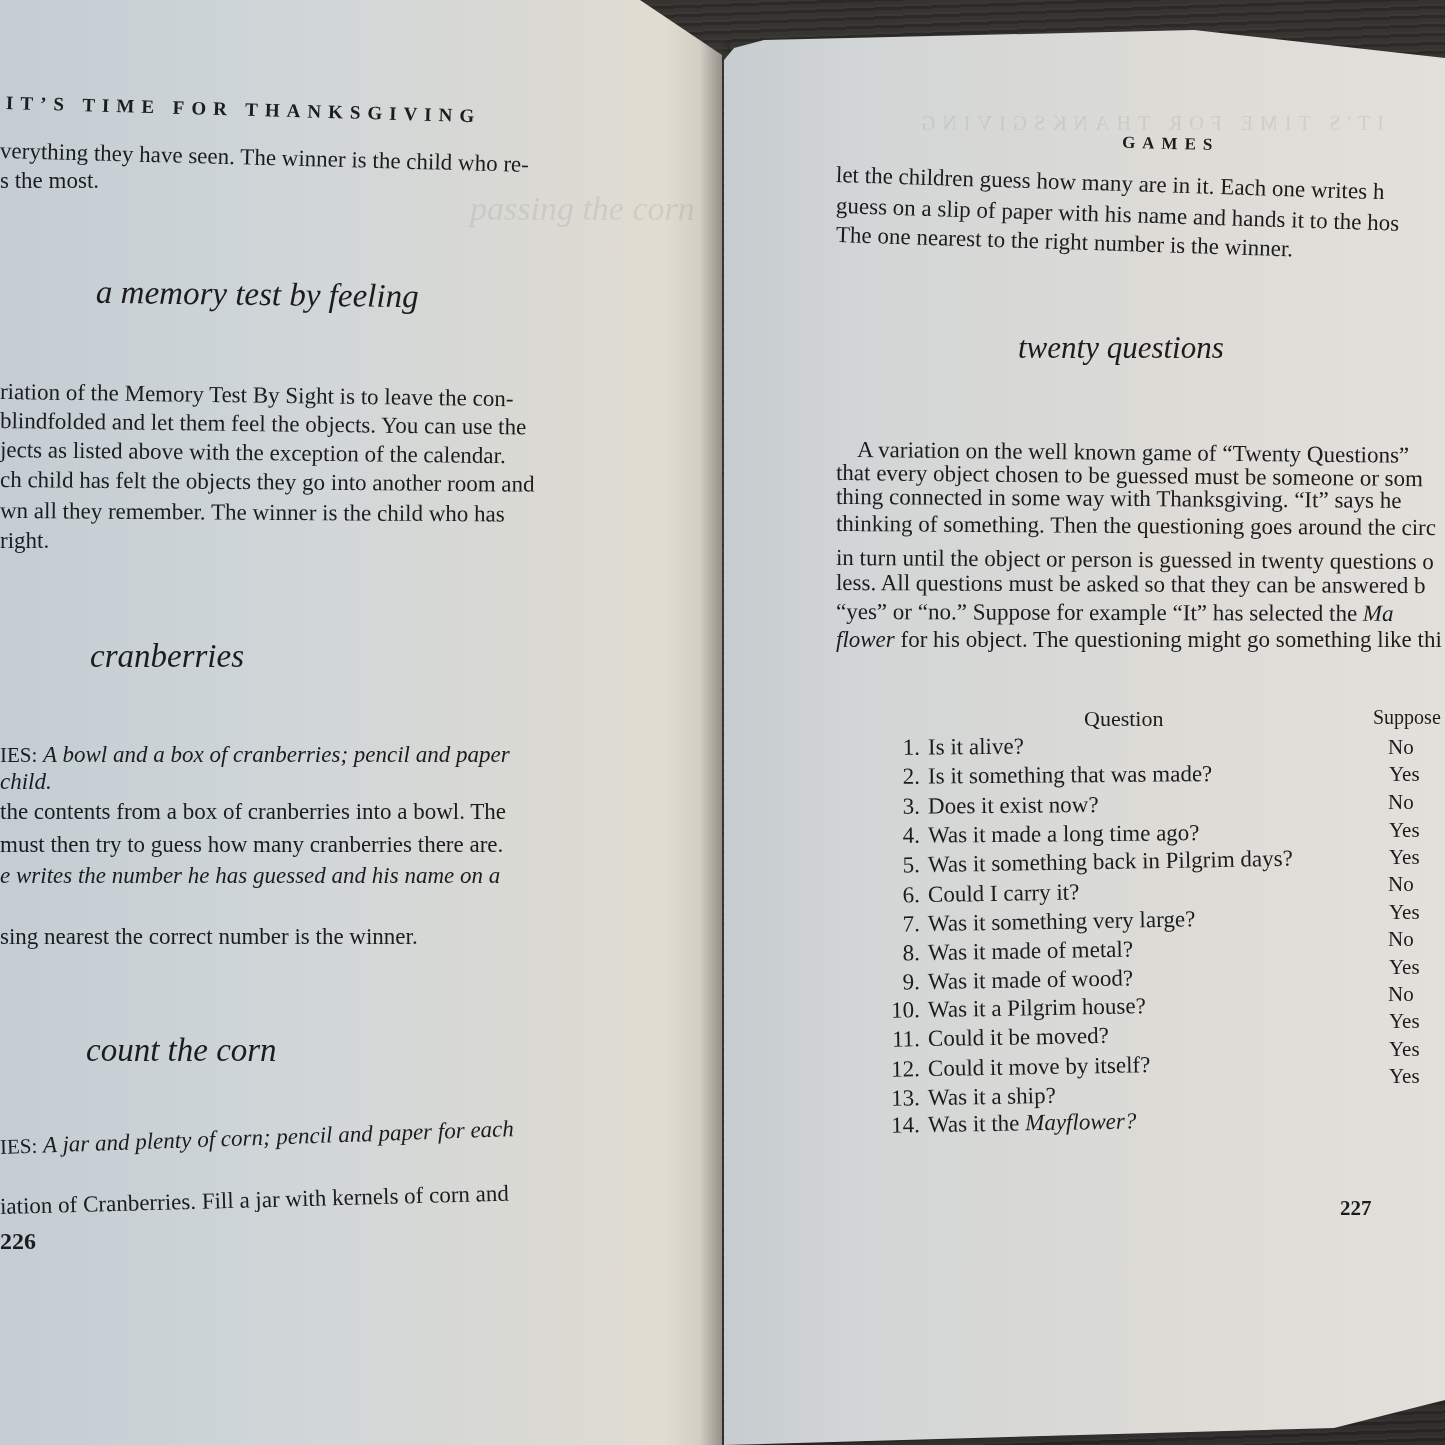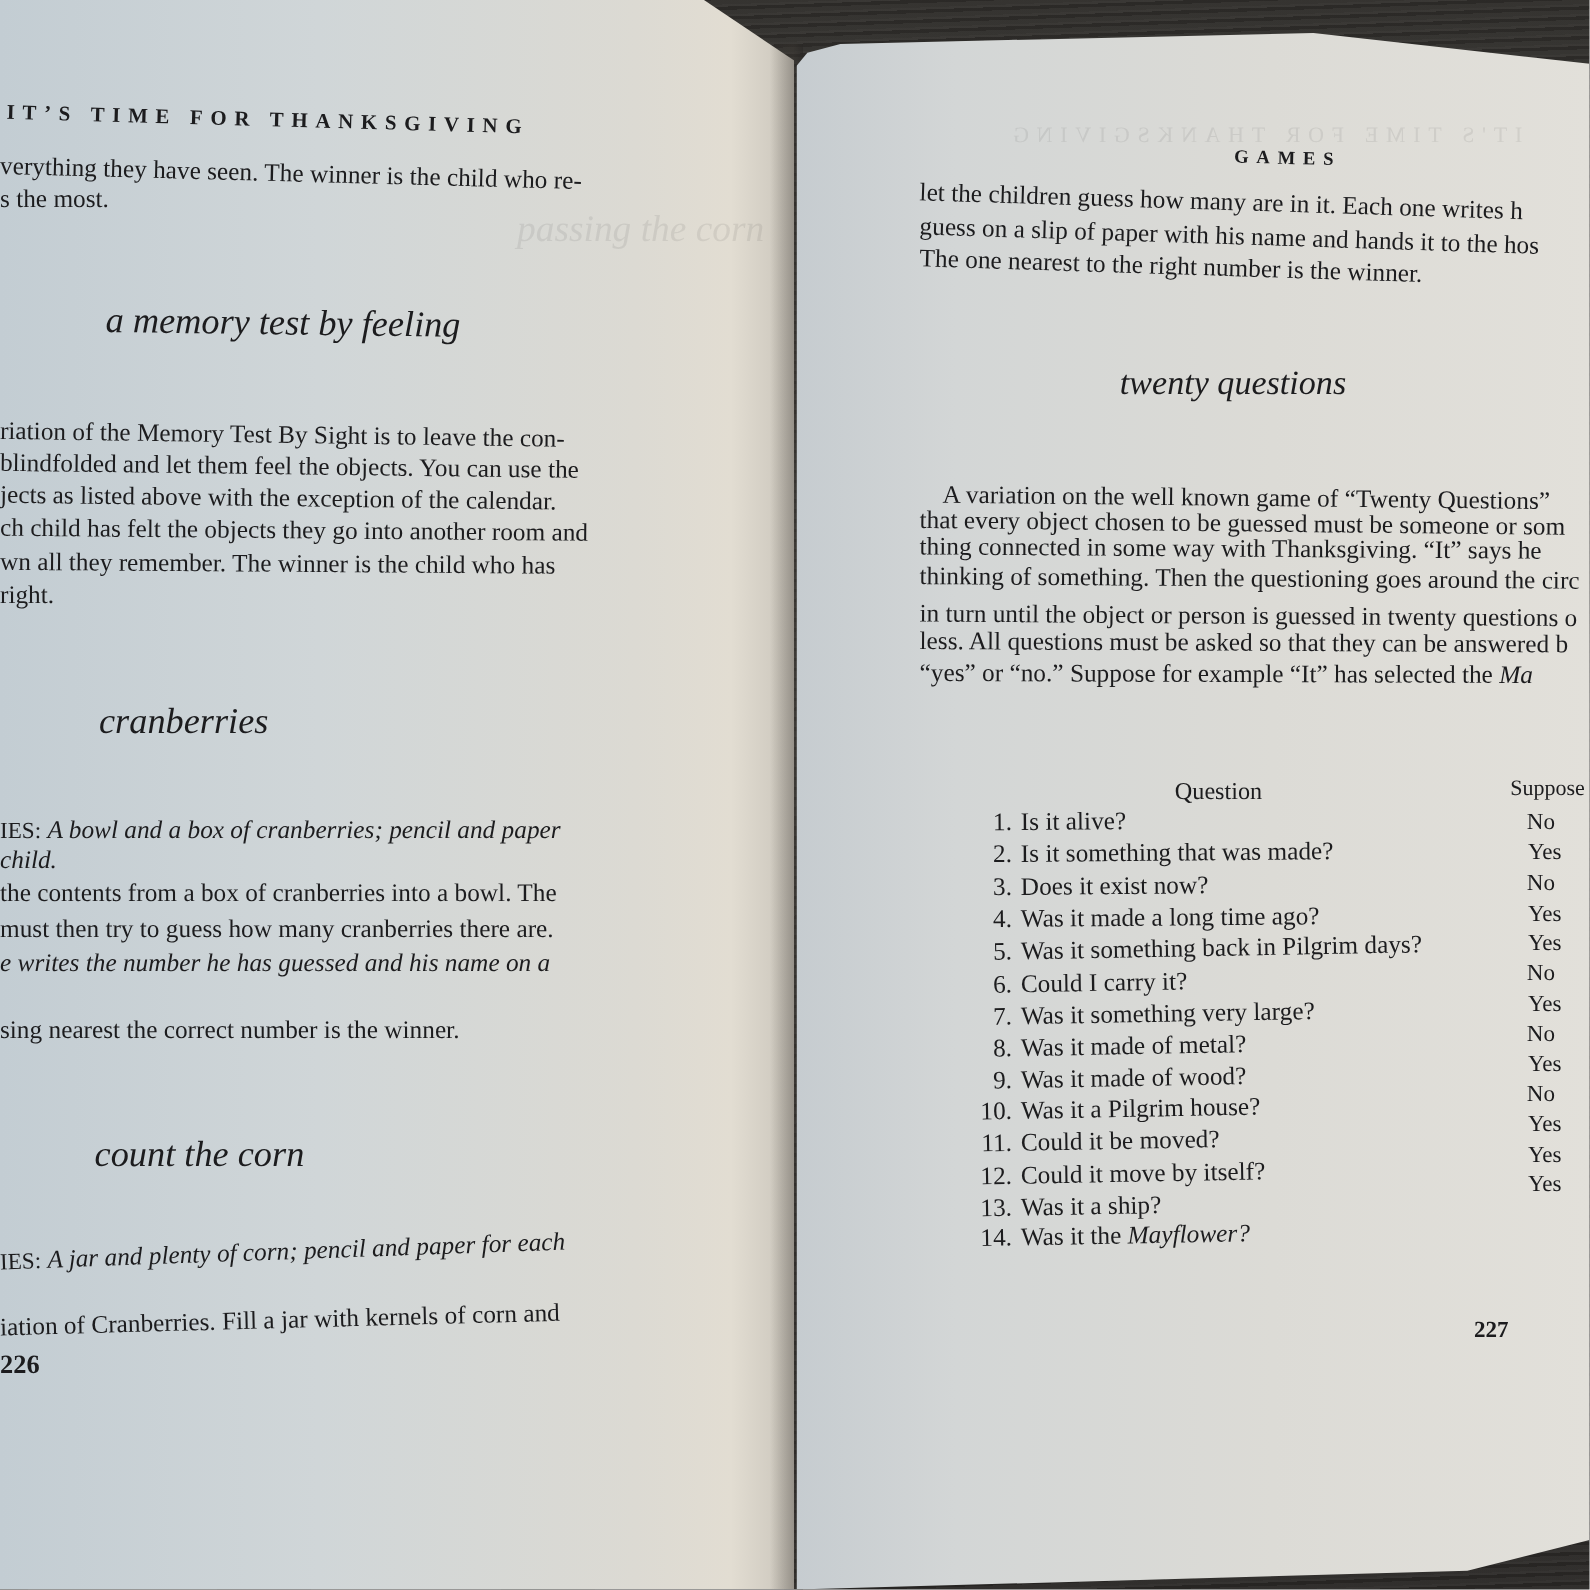--- a/index.html
+++ b/index.html
@@ -108,6 +108,9 @@
   <div class="txt body" style="left:112px; top:597px; transform:rotate(0.2deg); transform-origin:left;">
     <span>“yes” or “no.” Suppose for example “It” has selected the </span><span class="it">Ma</span>
   </div>
+  <div class="txt body" style="left:112px; top:625px;">
+    <span class="it">flower</span><span> for his object. The questioning might go something like thi</span>
+  </div>
 
   <div class="txt" style="left:344px; top:706px; font-size:22px;">Question</div>
   <div class="txt" style="left:649px; top:706px; font-size:20px;">Suppose</div>

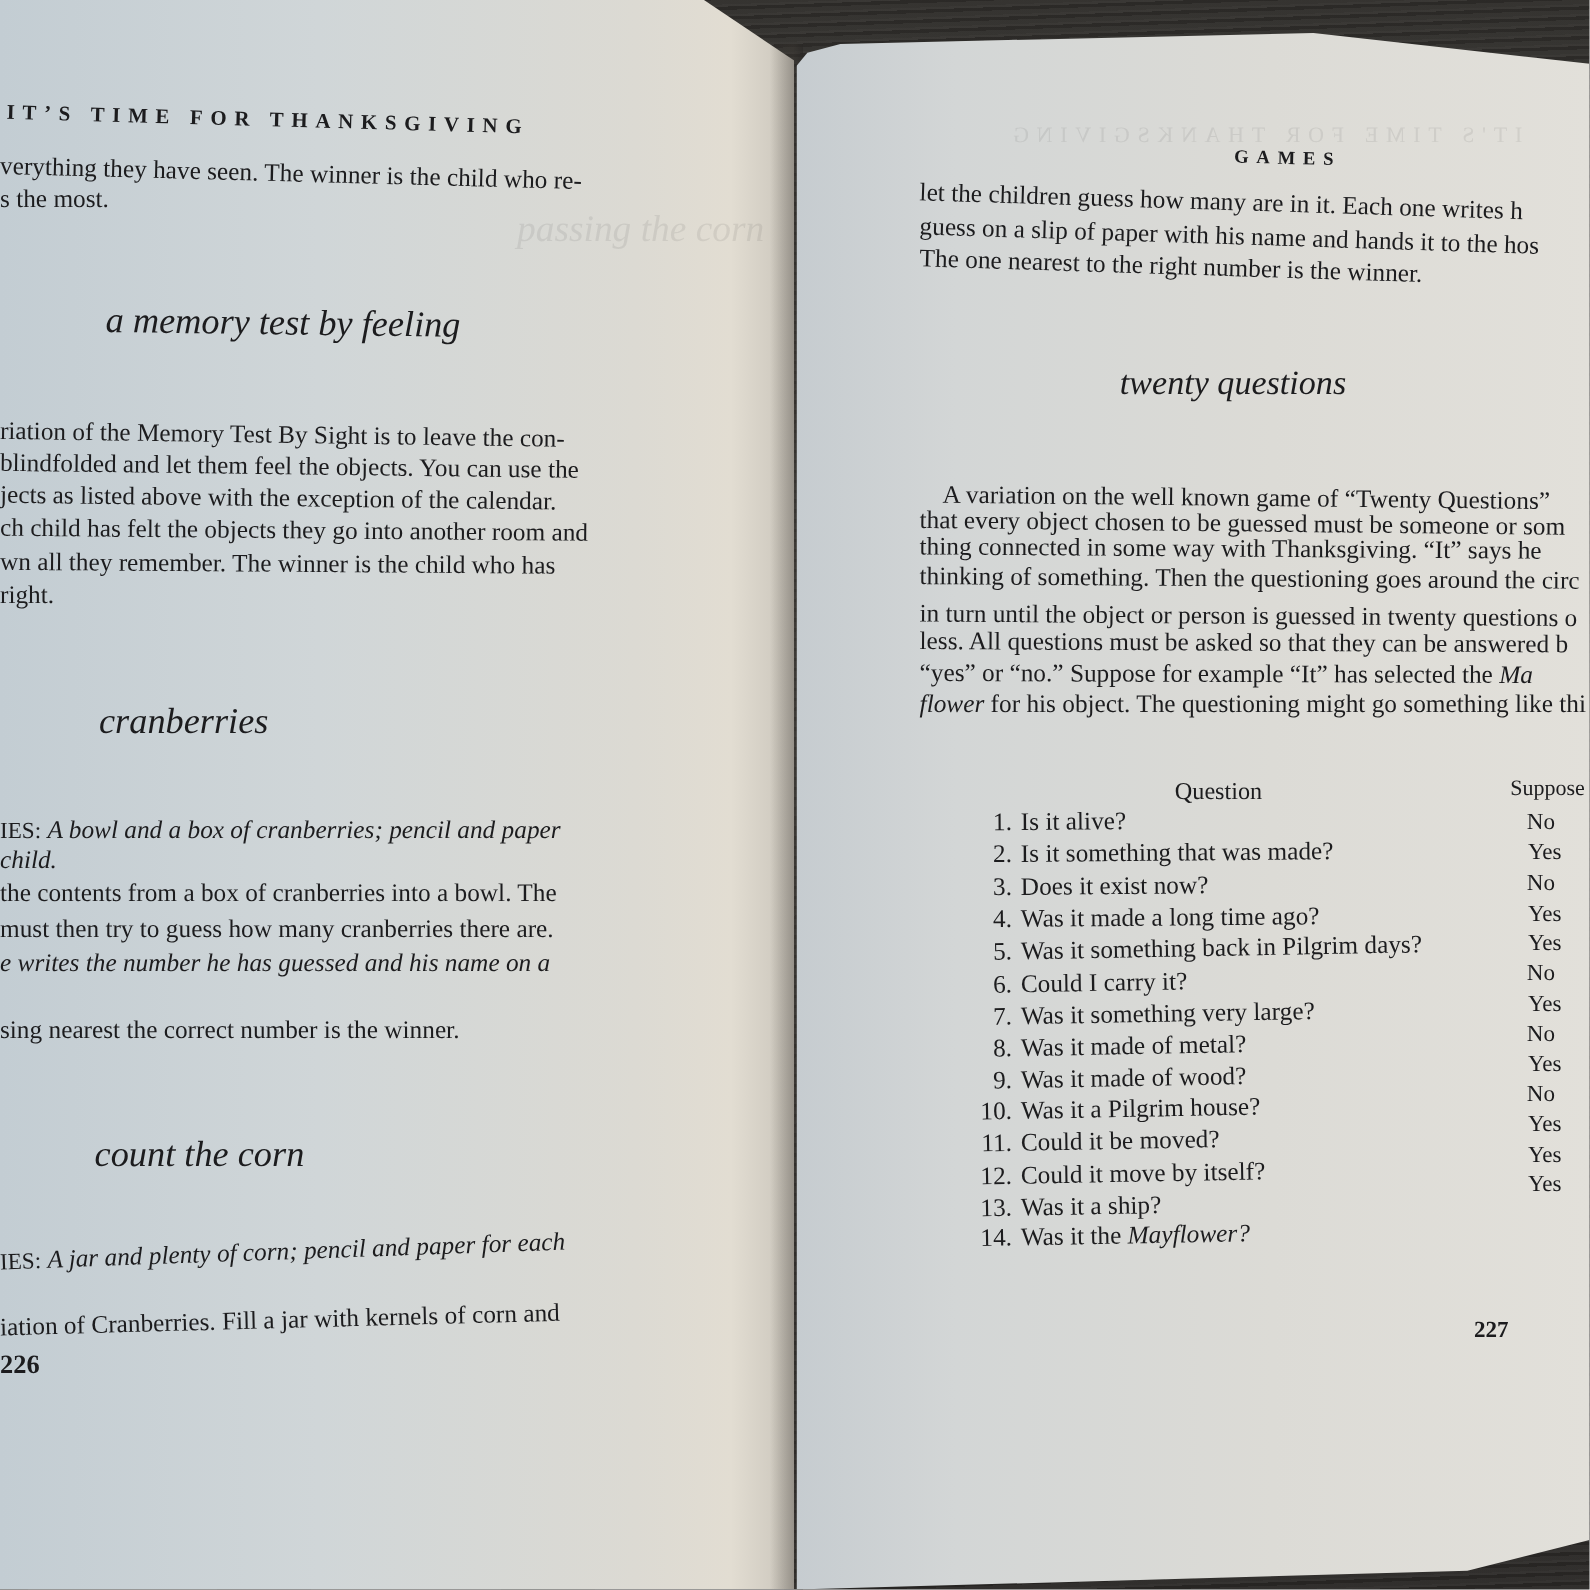--- a/index.html
+++ b/index.html
@@ -112,7 +112,7 @@
     <span class="it">flower</span><span> for his object. The questioning might go something like thi</span>
   </div>
 
-  <div class="txt" style="left:344px; top:706px; font-size:22px;">Question</div>
+  <div class="txt" style="left:360px; top:706px; font-size:22px;">Question</div>
   <div class="txt" style="left:649px; top:706px; font-size:20px;">Suppose</div>
 
   <div id="qa-table">

